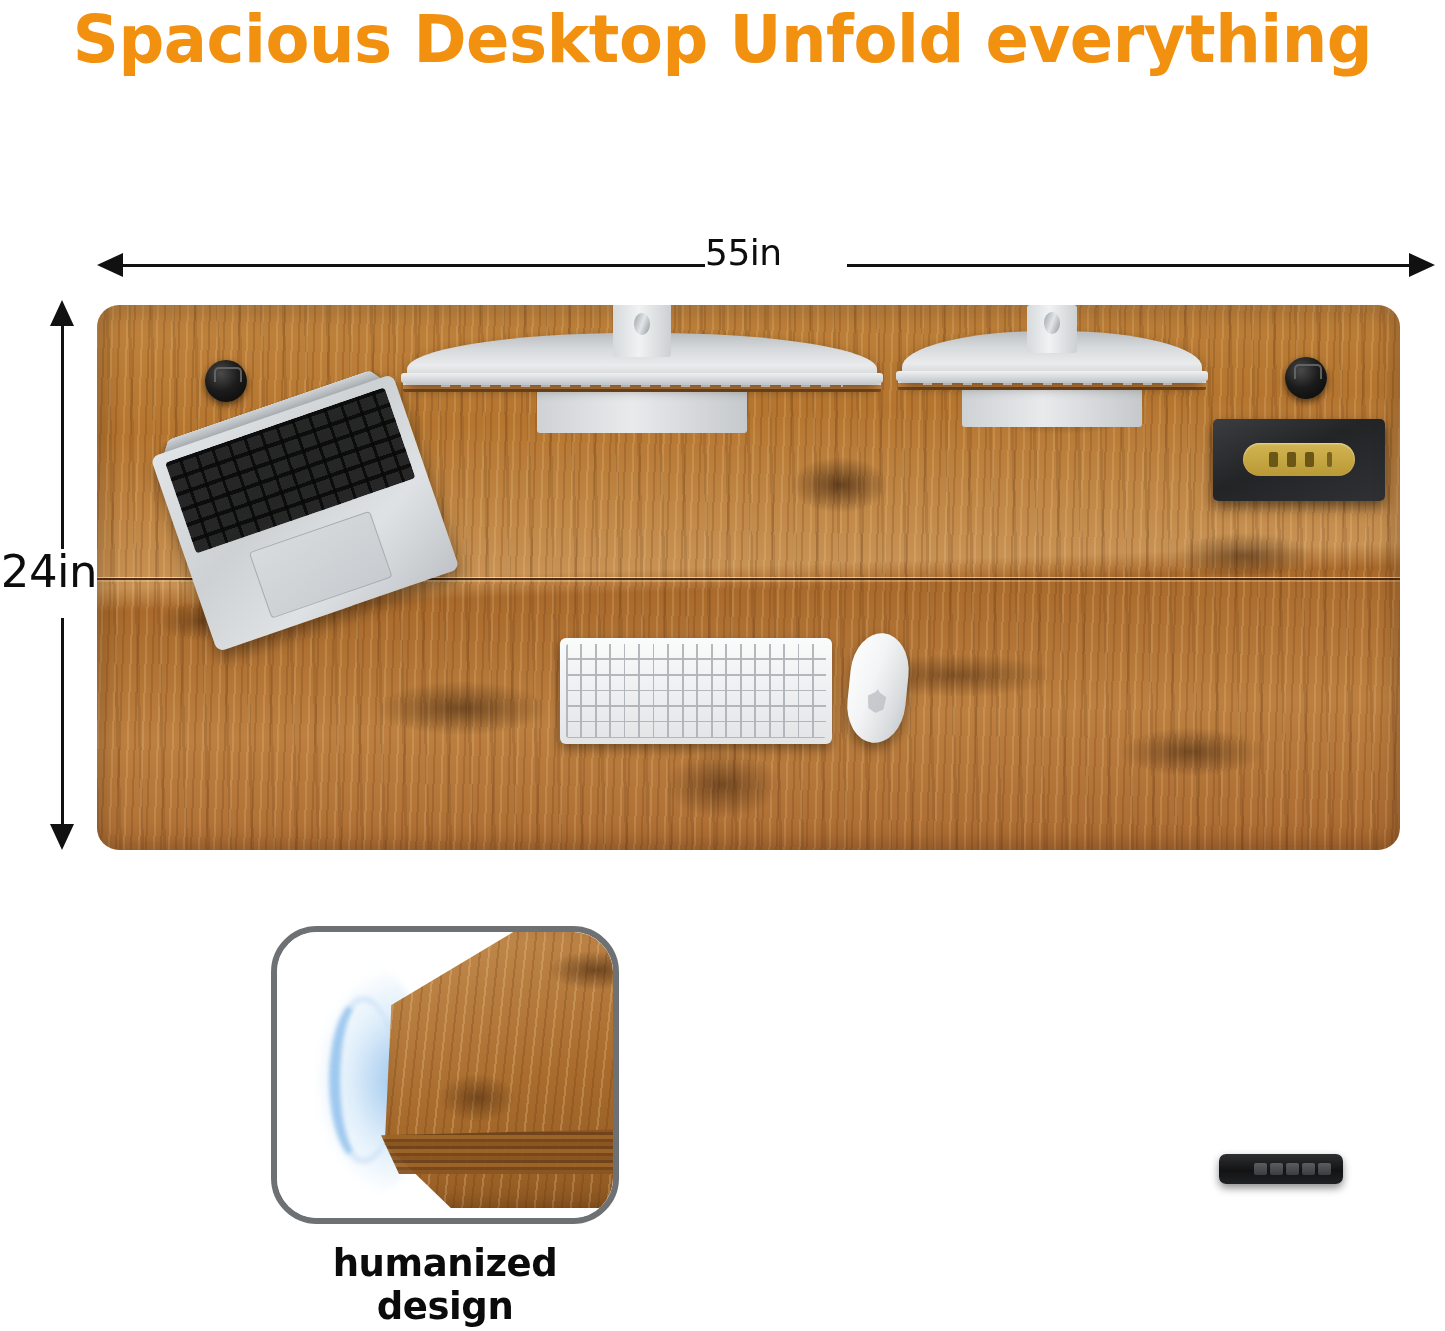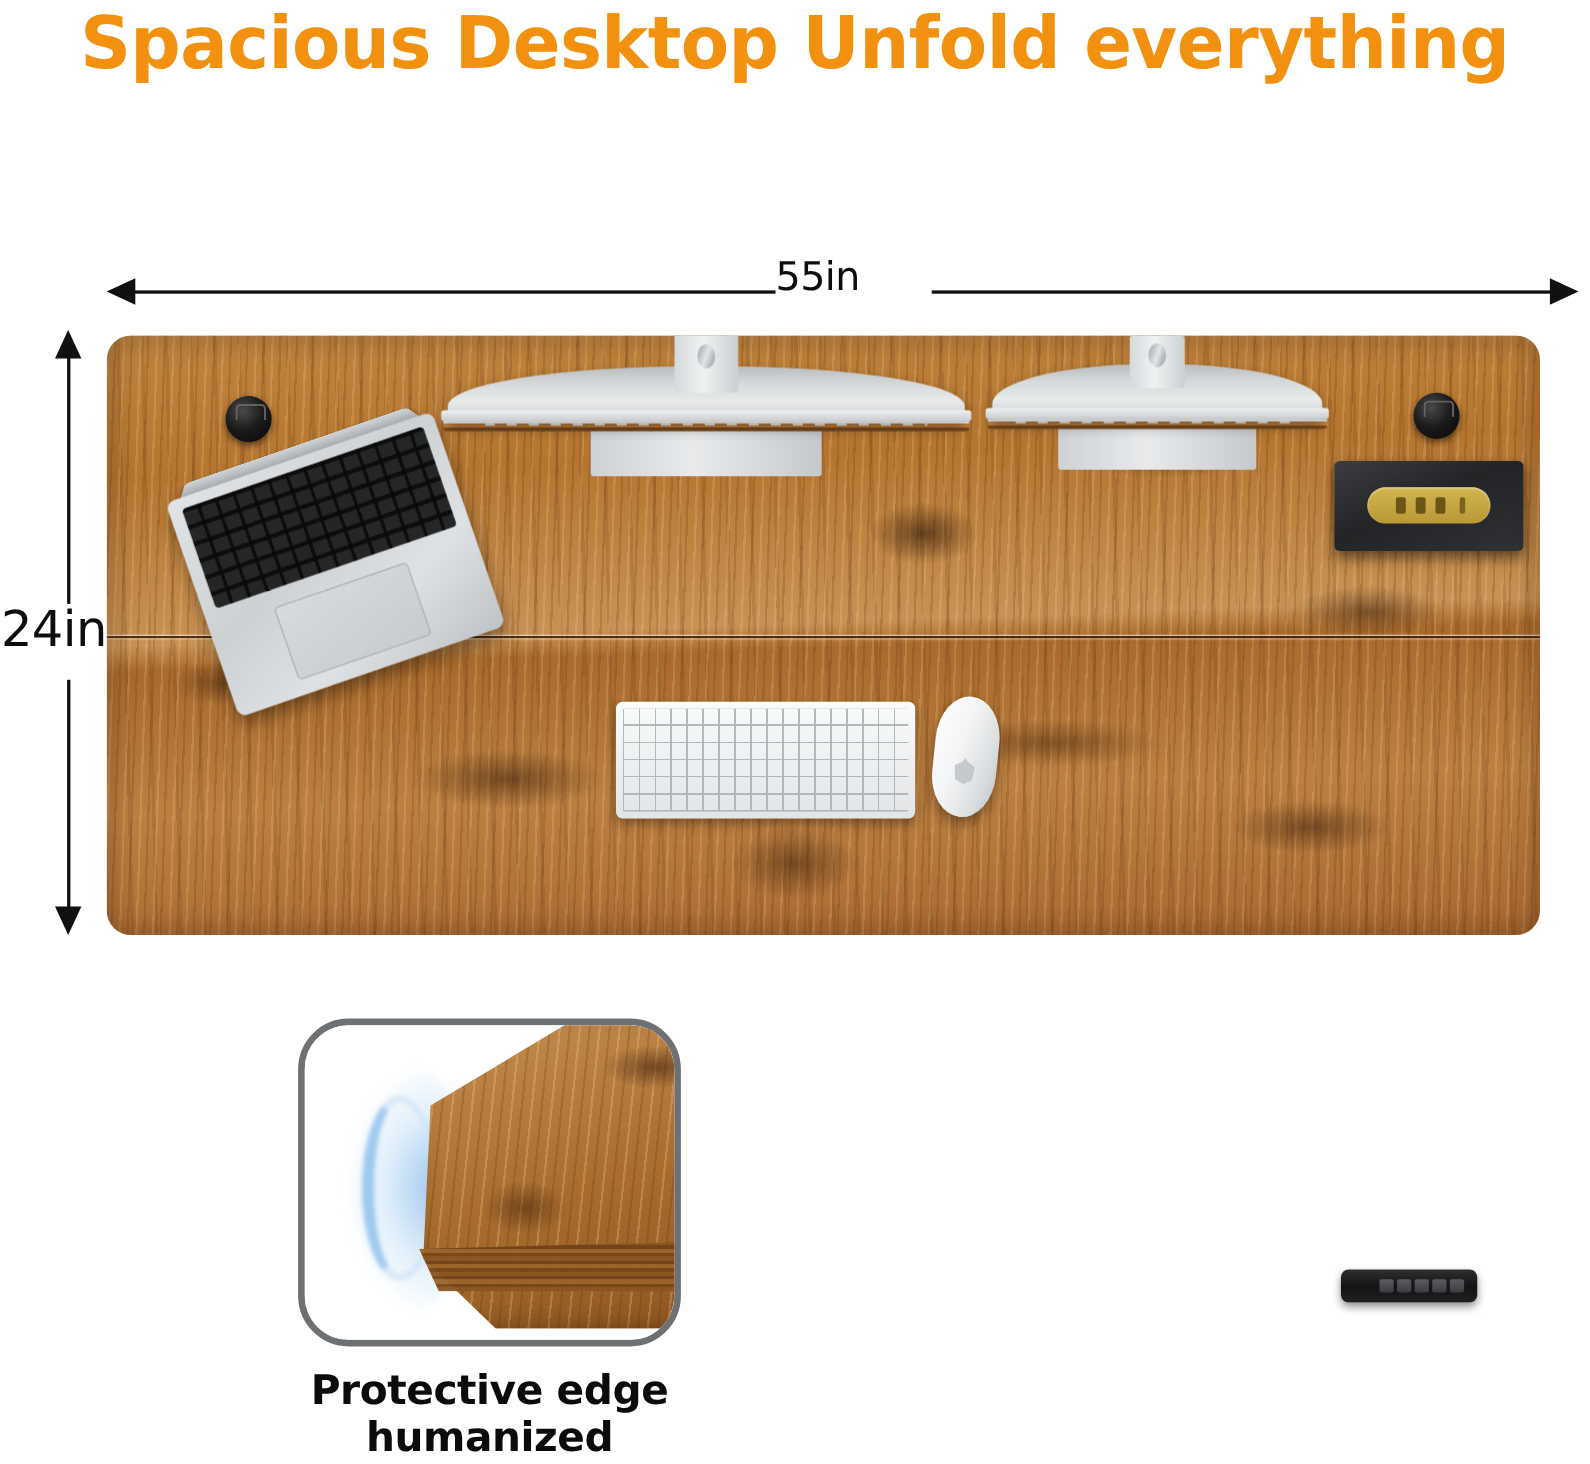--- a/index.html
+++ b/index.html
@@ -460,7 +460,6 @@
       </div>
     </div>
     <div class="fcaption">
-      <div>Protective edge</div>
       <div>humanized design</div>
     </div>
   </div>

